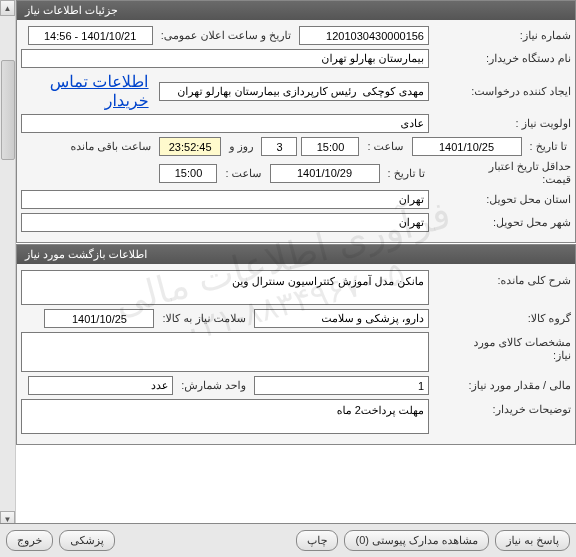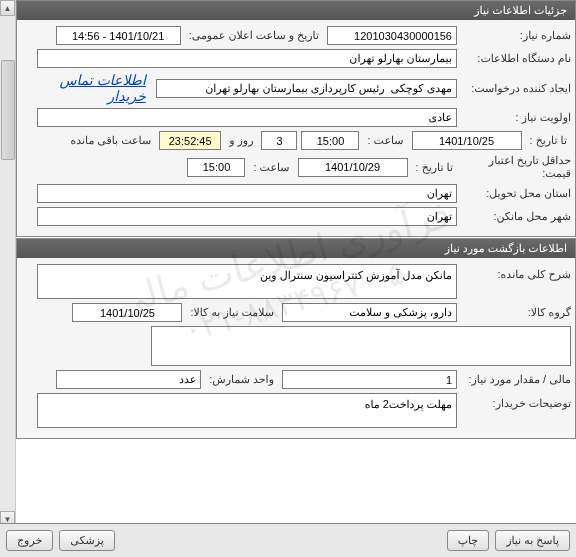--- a/index.html
+++ b/index.html
@@ -43,7 +43,7 @@
   color: #fff;
   padding: 3px 8px;
   font-size: 11px;
-  text-align: right;
+  text-align: left;
 }
 .content {
   background: #f5f5f5;

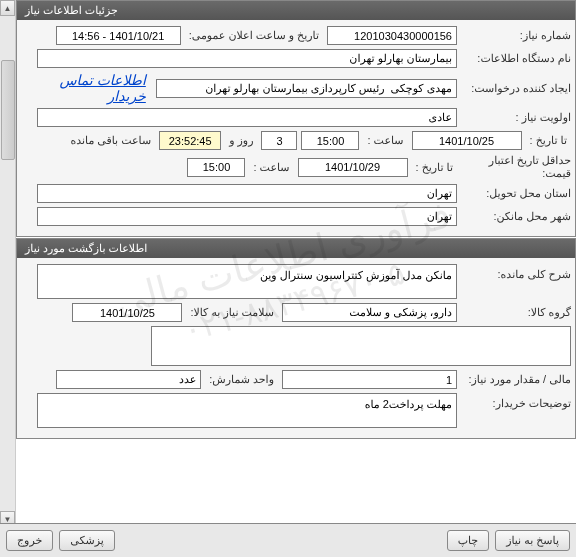--- a/index.html
+++ b/index.html
@@ -62,6 +62,7 @@
   text-align: right;
   flex-shrink: 0;
   padding-left: 4px;
+  margin-left: 28px;
 }
 .label-sm {
   color: #333;

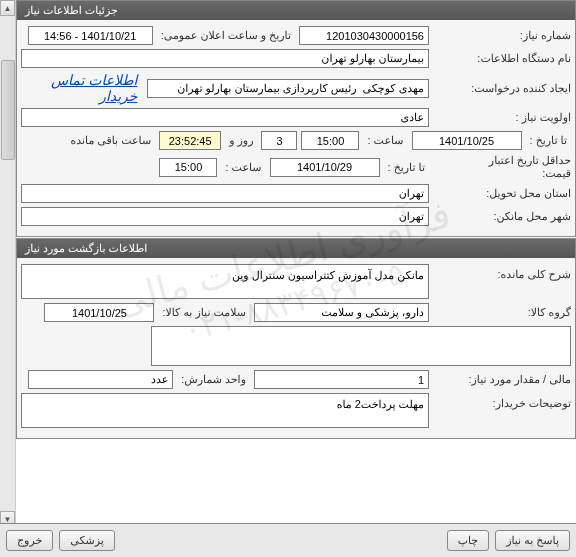--- a/index.html
+++ b/index.html
@@ -191,7 +191,7 @@
     </div>
 
     <div class="row">
-      <span class="label">نام دستگاه اطلاعات:</span>
+      <span class="label">نام دستگاه خریدار:</span>
       <input class="field field-full" readonly="" value="بیمارستان بهارلو تهران" style="">
     </div>
 

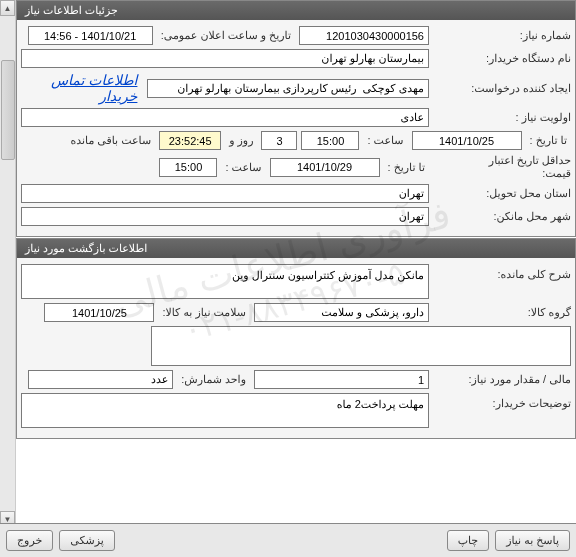--- a/index.html
+++ b/index.html
@@ -102,9 +102,8 @@
   color: #0044cc;
   text-decoration: underline;
   cursor: pointer;
-  font-size: 14px;
+  font-size: 16px;
   margin-right: 6px;
-  font-style: italic;
 }
 .footer {
   background: #e8e8e8;

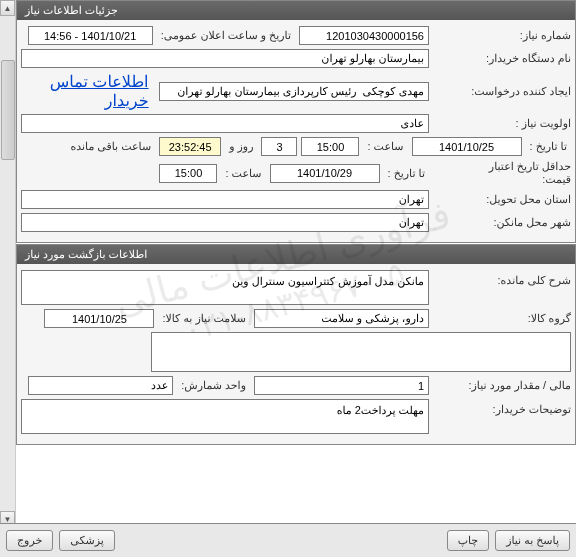--- a/index.html
+++ b/index.html
@@ -230,7 +230,7 @@
     </div>
 
     <div class="row">
-      <span class="label">شهر محل مانکن:</span>
+      <span class="label">شهر محل تحویل:</span>
       <input class="field field-full" readonly="" value="تهران" style="">
     </div>
 

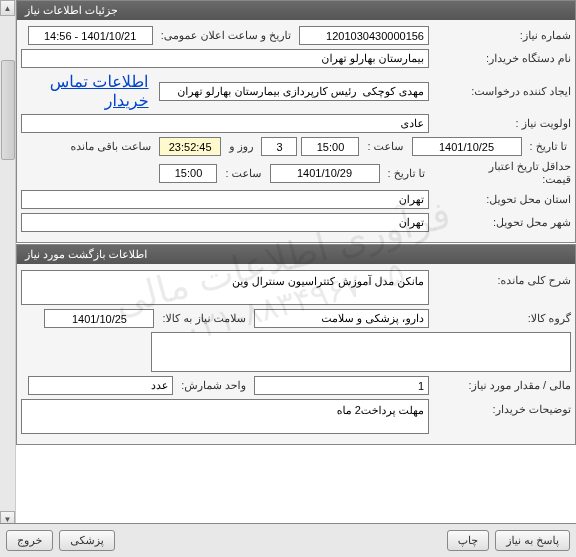--- a/index.html
+++ b/index.html
@@ -254,6 +254,7 @@
     </div>
 
     <div class="row" style="align-items:flex-start">
+      <span class="label" style="padding-top:4px">مشخصات کالای مورد نیاز:</span>
       <textarea class="textarea" readonly="" style=""></textarea>
     </div>
 

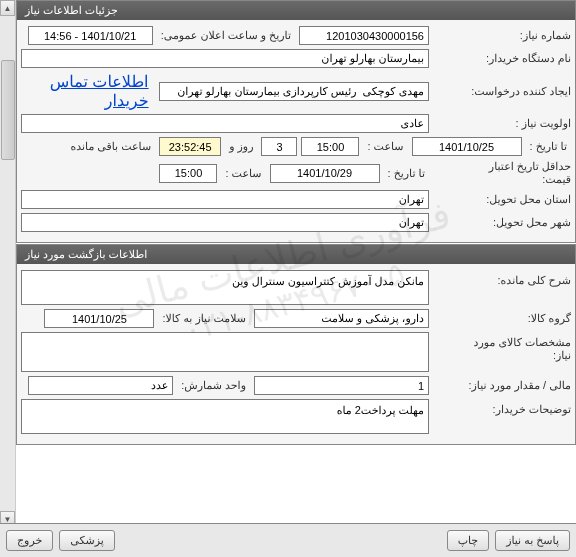--- a/index.html
+++ b/index.html
@@ -119,7 +119,7 @@
 .btn {
   background: linear-gradient(to bottom, #fafafa, #e0e0e0);
   border: 1px solid #888;
-  border-radius: 3px;
+  border-radius: 9px;
   padding: 3px 10px;
   font-size: 11px;
   font-family: Tahoma, Arial, sans-serif;

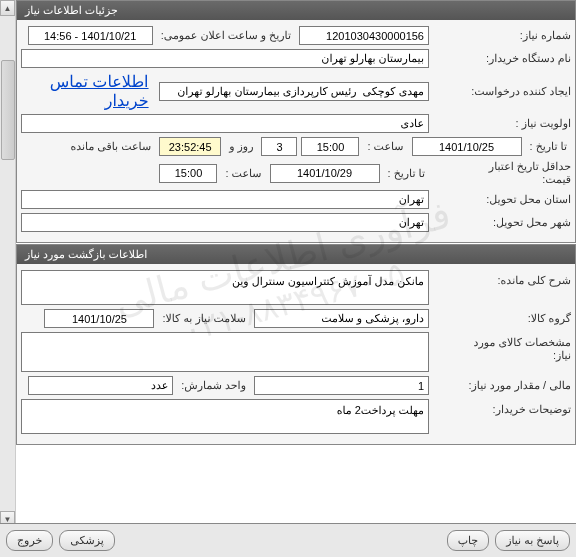--- a/index.html
+++ b/index.html
@@ -277,6 +277,7 @@
 
 <div class="footer">
   <button class="btn">پاسخ به نیاز</button>
+  <button class="btn">مشاهده مدارک پیوستی (0)</button>
   <button class="btn">چاپ</button>
   <div class="spacer"></div>
   <button class="btn">پزشکی</button>

